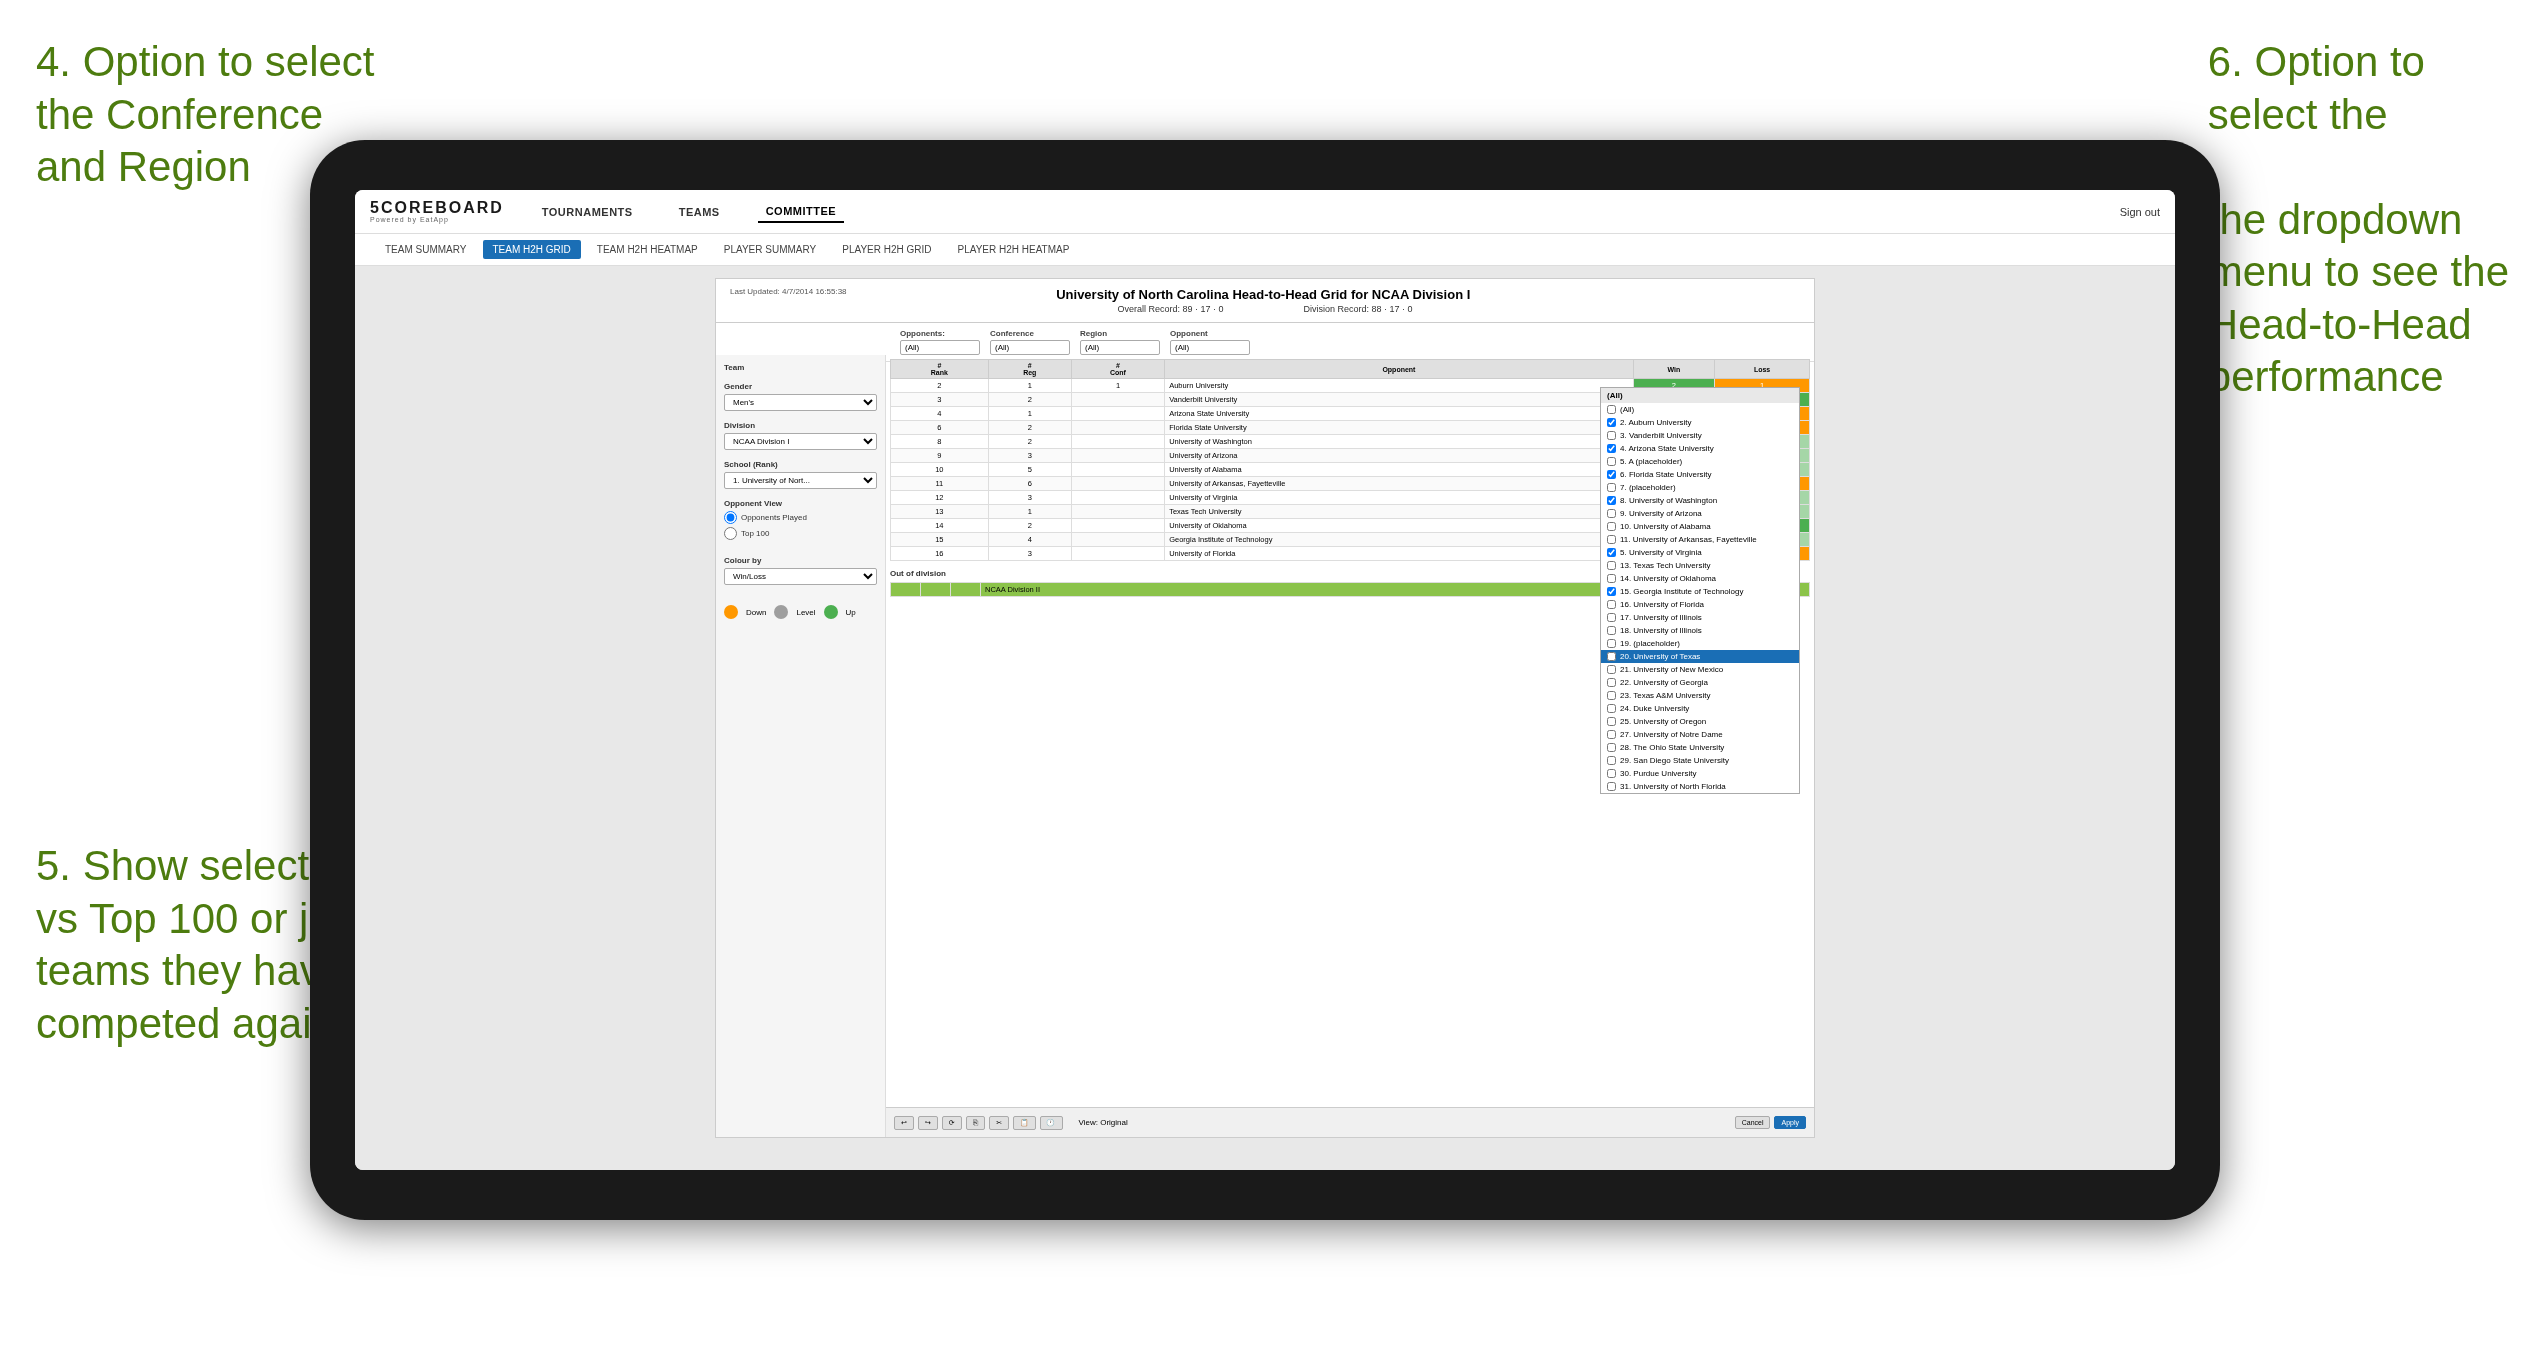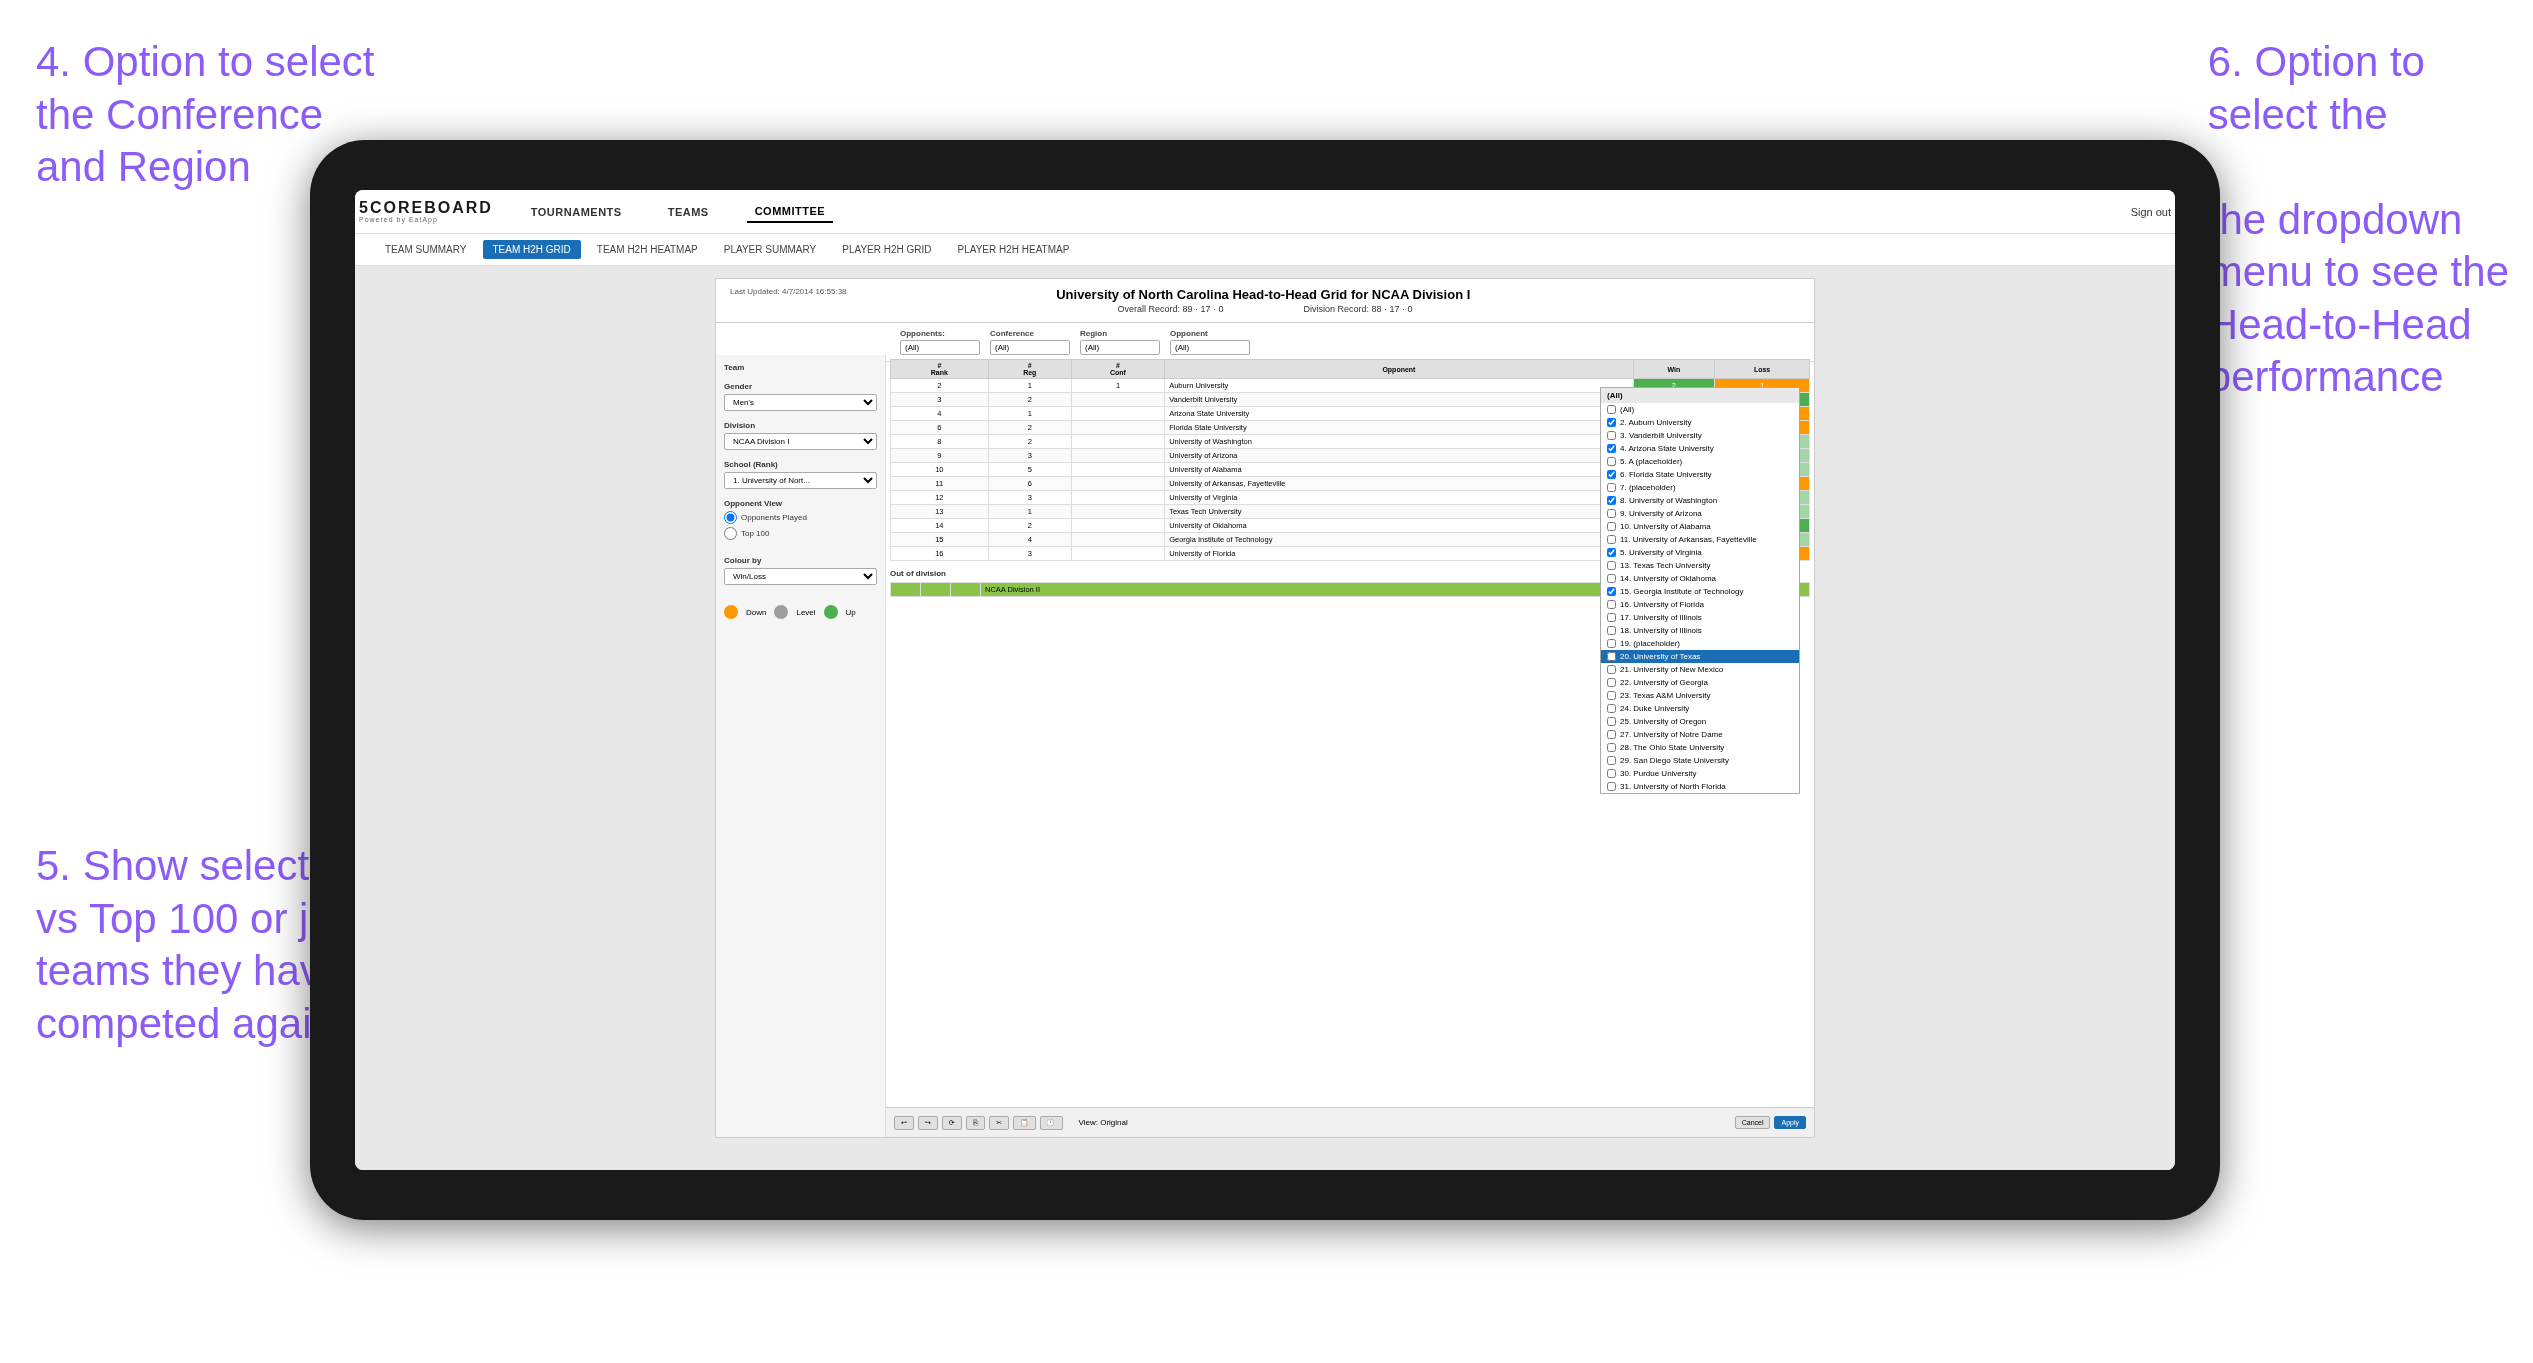--- a/index.html
+++ b/index.html
@@ -17,7 +17,7 @@
       position: absolute;
       font-size: 42px;
       font-weight: 400;
-      color: #8b5cf6;
+      color: #4d7c0f;
       line-height: 1.25;
     }
 

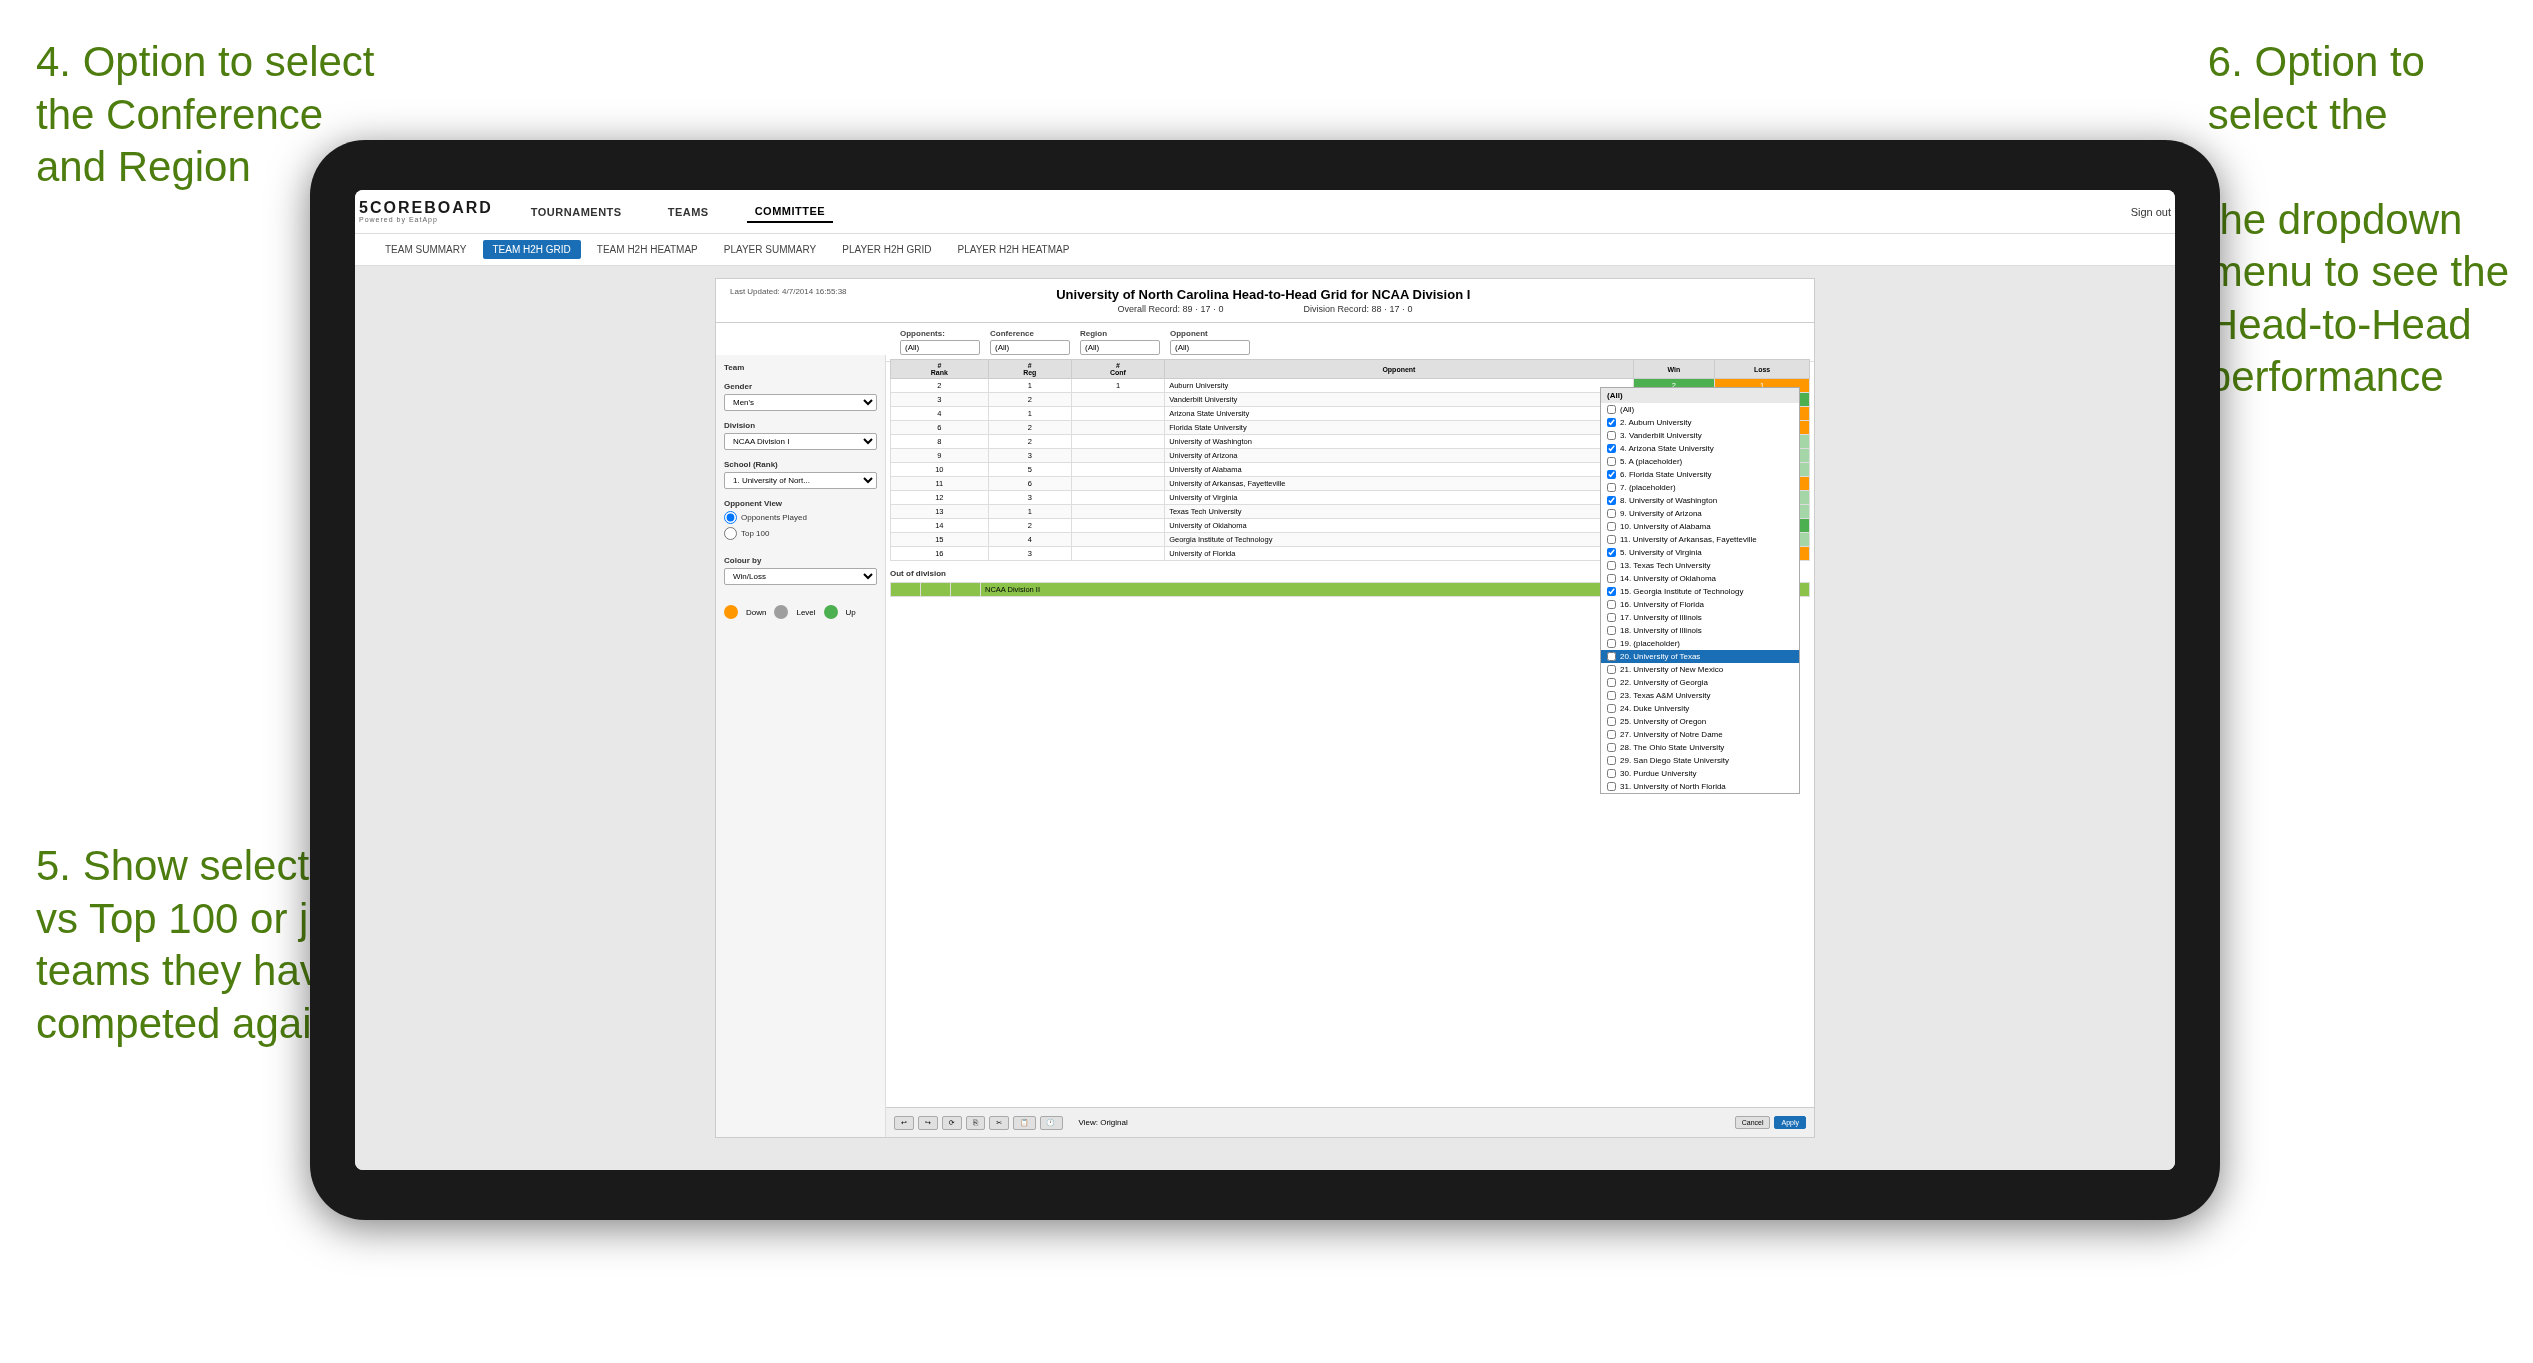--- a/index.html
+++ b/index.html
@@ -50,7 +50,7 @@
       height: 44px;
       display: flex;
       align-items: center;
-      padding: 0 4px;
+      padding: 0 15px;
       border-bottom: 1px solid #ddd;
       gap: 30px;
     }

